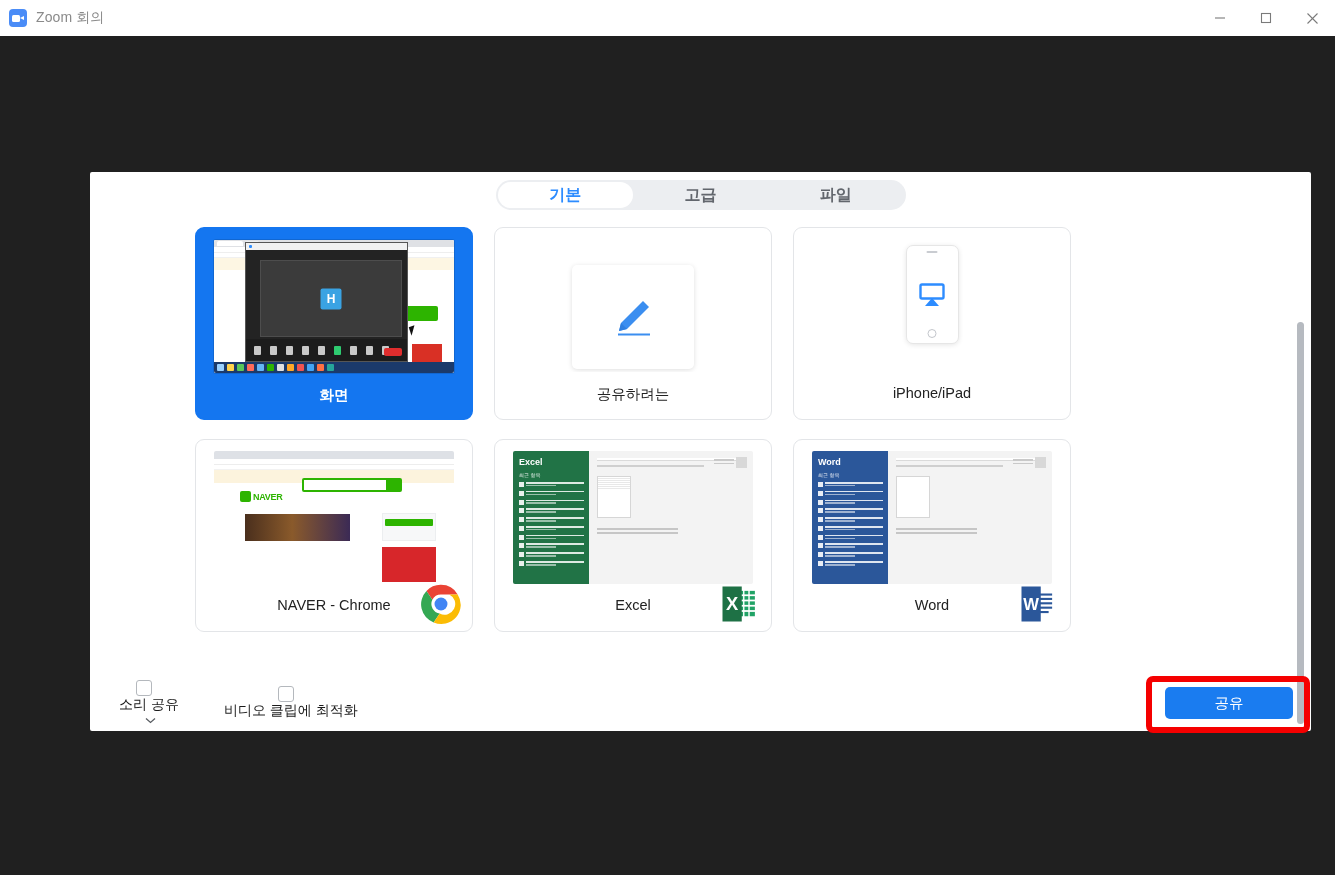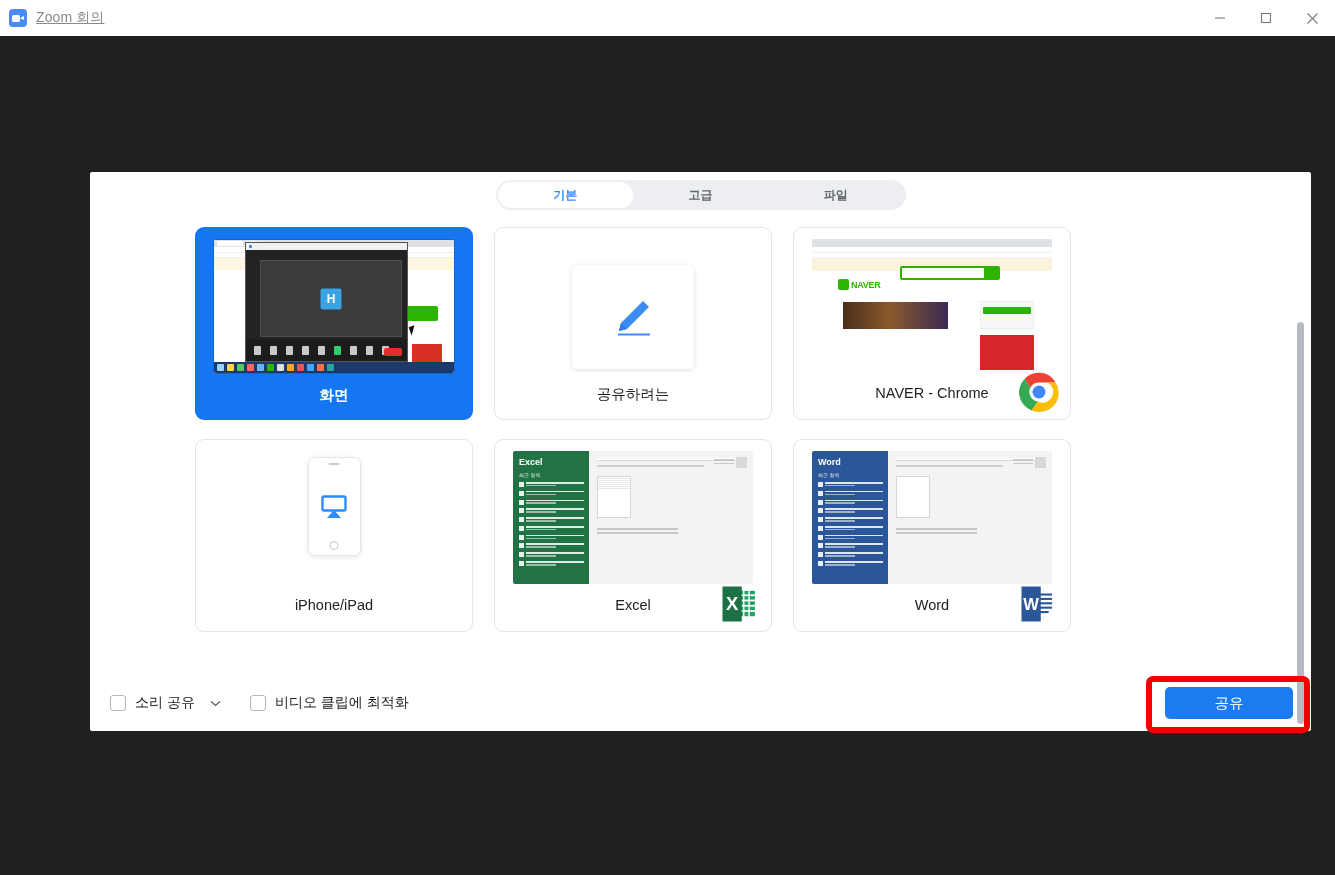--- a/index.html
+++ b/index.html
@@ -31,7 +31,7 @@
     border-bottom: 2.5px solid transparent;
     border-right: 4px solid #fff;
   }
-  .tb-title { font-size: 14px; color: #8a8a8a; letter-spacing: .1px; text-decoration: underline; }
+  .tb-title { font-size: 14px; color: #8a8a8a; letter-spacing: .1px; }
   .tb-controls {
     margin-left: auto; display: flex; height: 36px;
   }

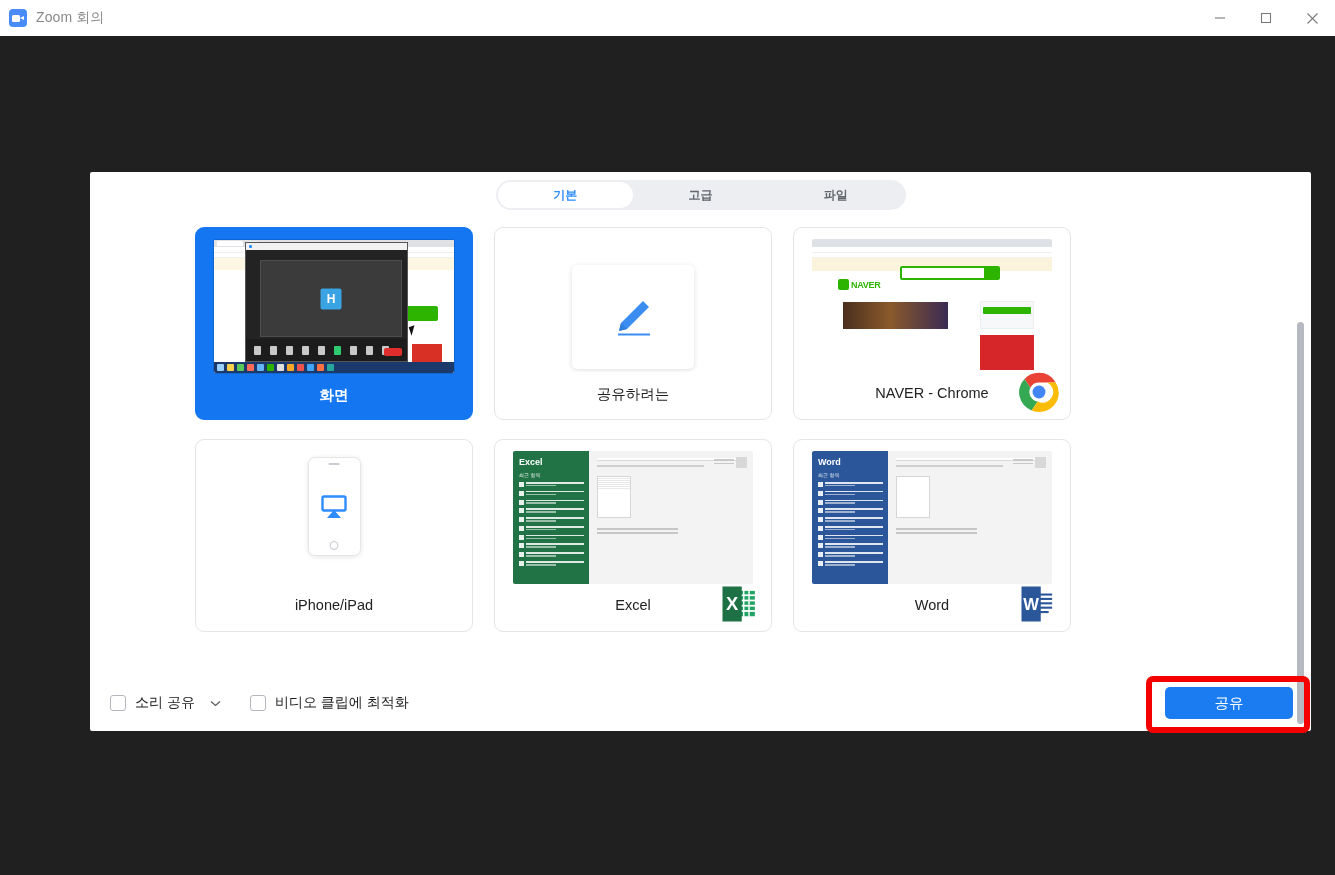--- a/index.html
+++ b/index.html
@@ -90,7 +90,7 @@
   .tab {
     flex: 1; height: 26px; border-radius: 13px;
     display: flex; align-items: center; justify-content: center;
-    font-size: 12px; color: #62666d; font-weight: 600;
+    font-size: 16px; color: #62666d; font-weight: 600;
   }
   .tab.active { background: #ffffff; color: #2d8cff; }
 

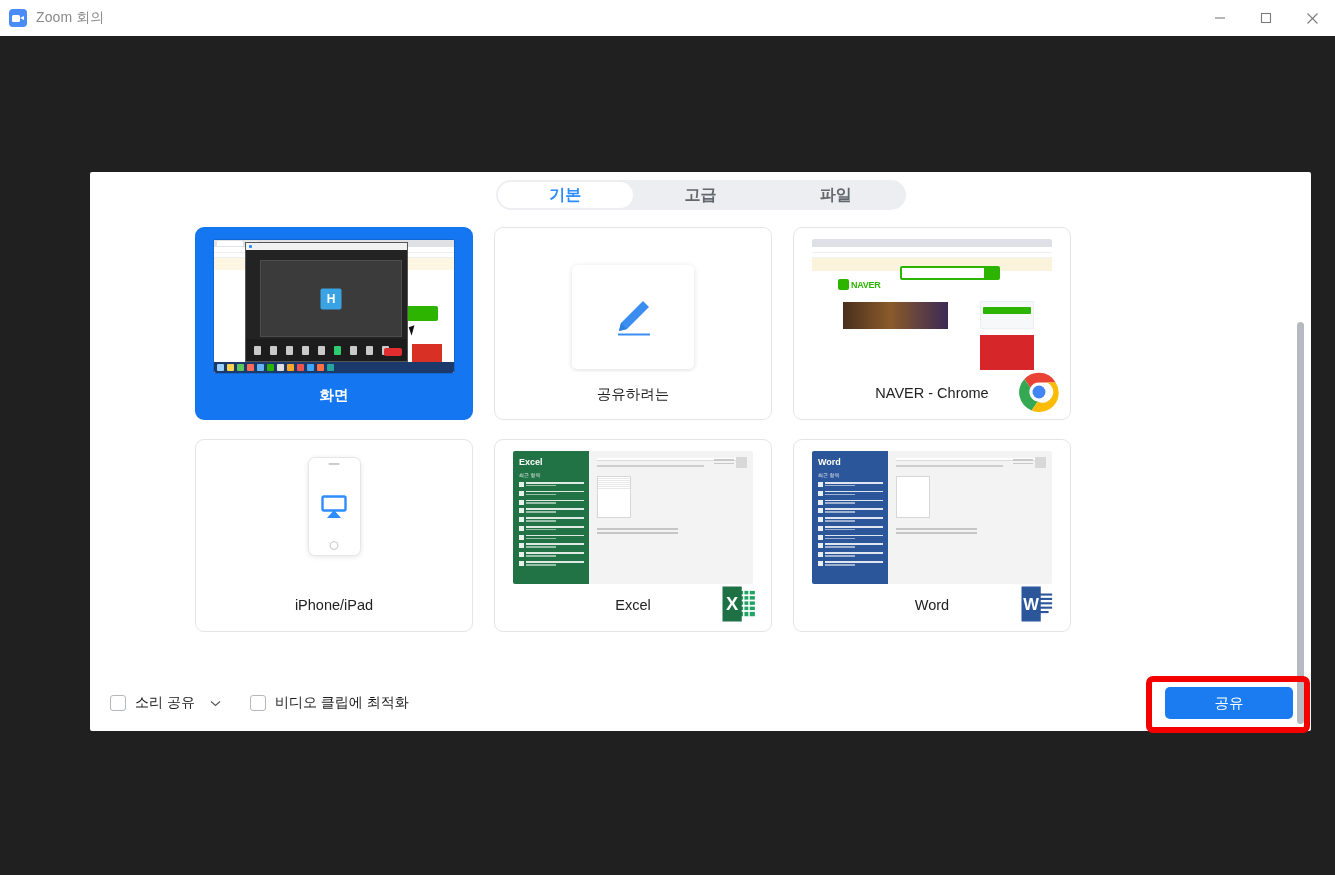--- a/index.html
+++ b/index.html
@@ -444,6 +444,20 @@
 
       <div class="card">
         <div class="card-thumb">
+          <div class="phone-plate">
+            <div class="phone-speaker"></div>
+            <svg width="26" height="24" viewBox="0 0 26 24">
+              <rect x="1.5" y="1.5" width="23" height="14" rx="1.5" fill="none" stroke="#2d8cff" stroke-width="2.4"></rect>
+              <path d="M13 15 L20 23 L6 23 Z" fill="#2d8cff"></path>
+            </svg>
+            <div class="phone-home"></div>
+          </div>
+        </div>
+        <div class="card-label">iPhone/iPad</div>
+      </div>
+
+      <div class="card">
+        <div class="card-thumb">
           <div class="nv-wrap">
             <div class="nv-chrome"></div>
             <div class="nv-bar"></div>
@@ -479,20 +493,6 @@
 
       <div class="card">
         <div class="card-thumb">
-          <div class="phone-plate">
-            <div class="phone-speaker"></div>
-            <svg width="26" height="24" viewBox="0 0 26 24">
-              <rect x="1.5" y="1.5" width="23" height="14" rx="1.5" fill="none" stroke="#2d8cff" stroke-width="2.4"></rect>
-              <path d="M13 15 L20 23 L6 23 Z" fill="#2d8cff"></path>
-            </svg>
-            <div class="phone-home"></div>
-          </div>
-        </div>
-        <div class="card-label">iPhone/iPad</div>
-      </div>
-
-      <div class="card">
-        <div class="card-thumb">
           <div class="of-wrap">
             <div class="of-rail excel">
               <div class="of-brand">Excel</div>

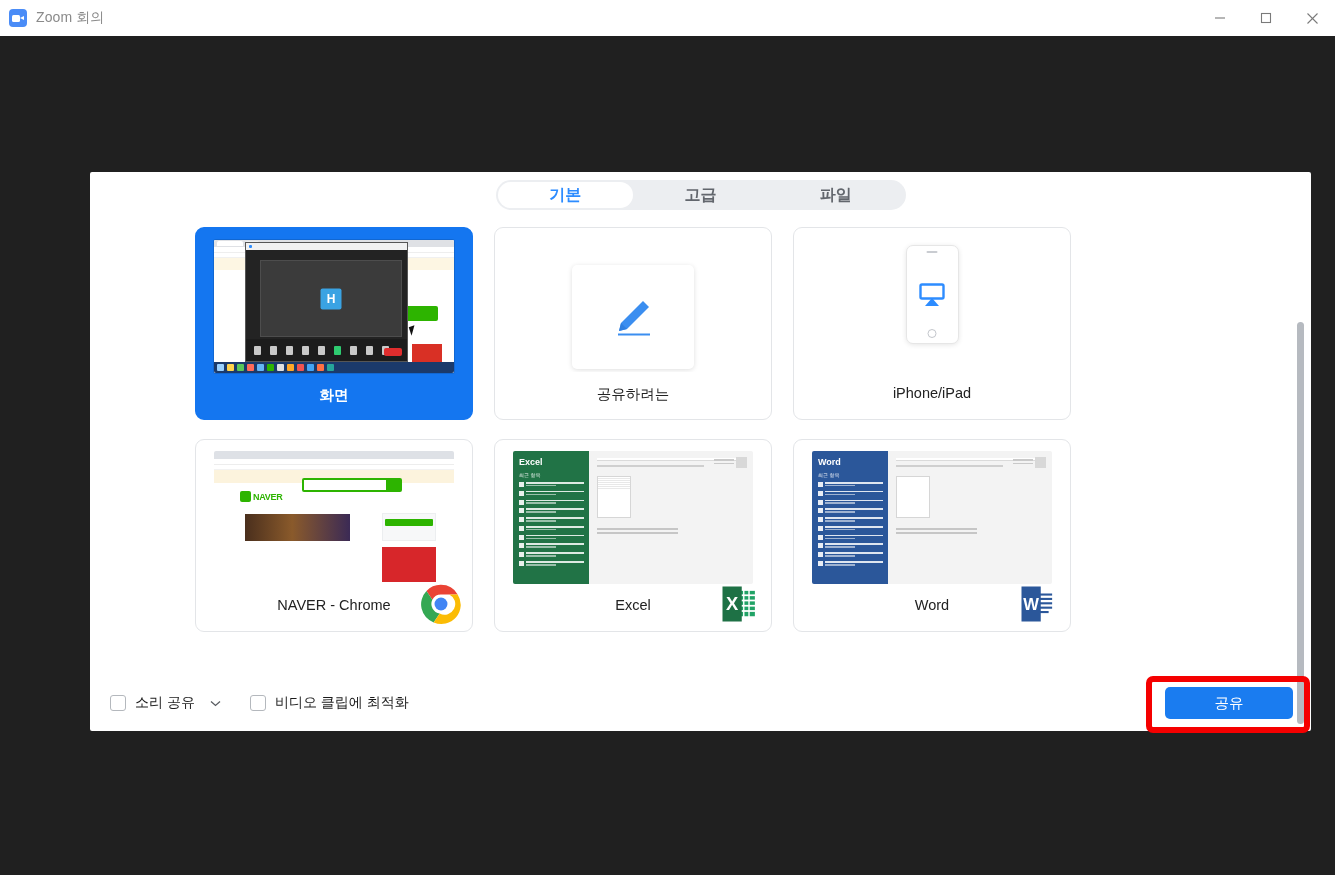--- a/index.html
+++ b/index.html
@@ -306,7 +306,7 @@
     position: absolute; left: 0; right: 0; bottom: 0; height: 56px;
     display: flex; align-items: center; padding: 0 18px 0 20px;
   }
-  .chk-group { display: flex; align-items: center; }
+  .chk-group { display: flex; align-items: center; flex-direction: column; }
   .chkbox {
     width: 16px; height: 16px; border: 1.4px solid #b4b8bd;
     border-radius: 3px; background: #fff;

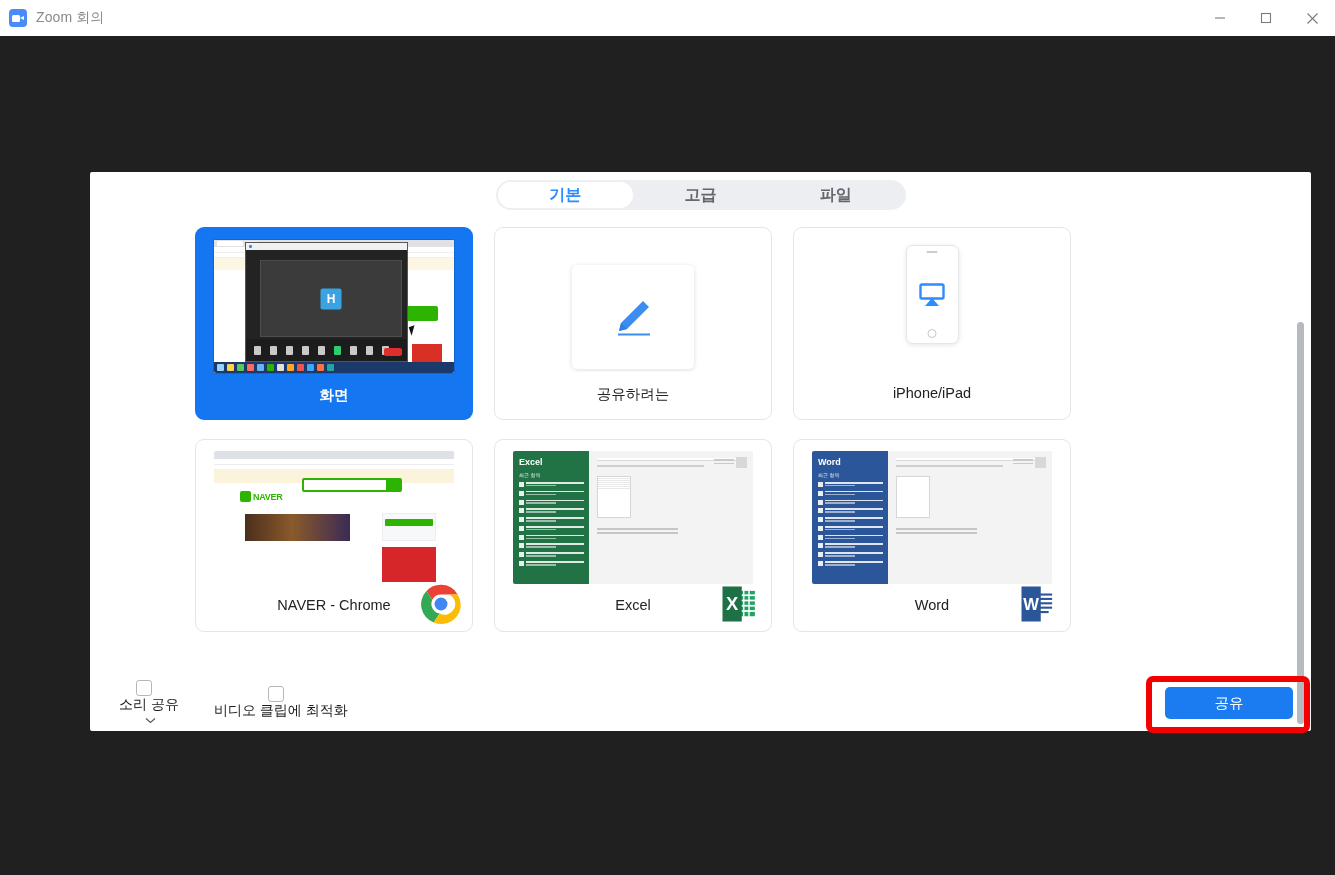--- a/index.html
+++ b/index.html
@@ -316,7 +316,7 @@
     margin-left: 13px; color: #5a5e63; font-size: 11px;
     width: 16px; text-align: center;
   }
-  .chk-group.second { margin-left: 26px; }
+  .chk-group.second { margin-left: 36px; }
   .share-wrap { margin-left: auto; position: relative; }
   .share-btn {
     width: 128px; height: 32px; background: #1a7cf0; color: #fff;

